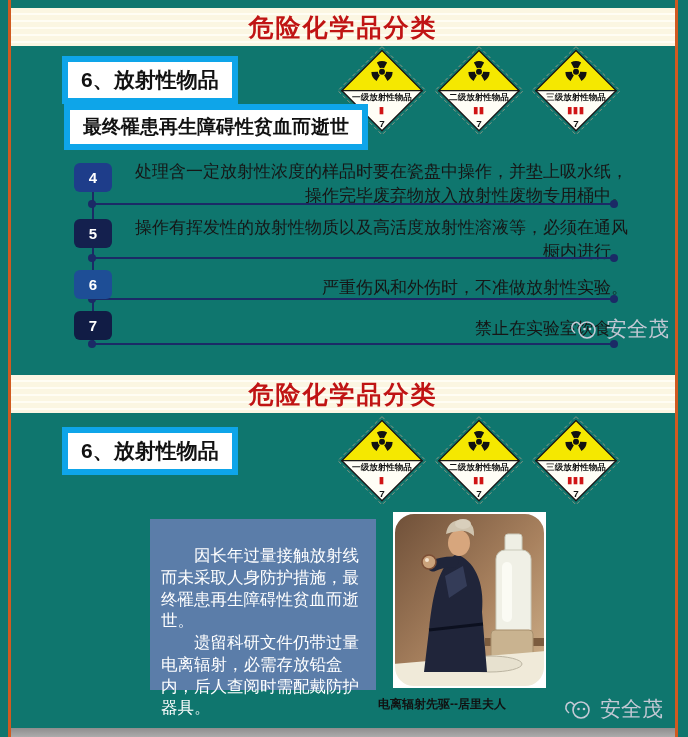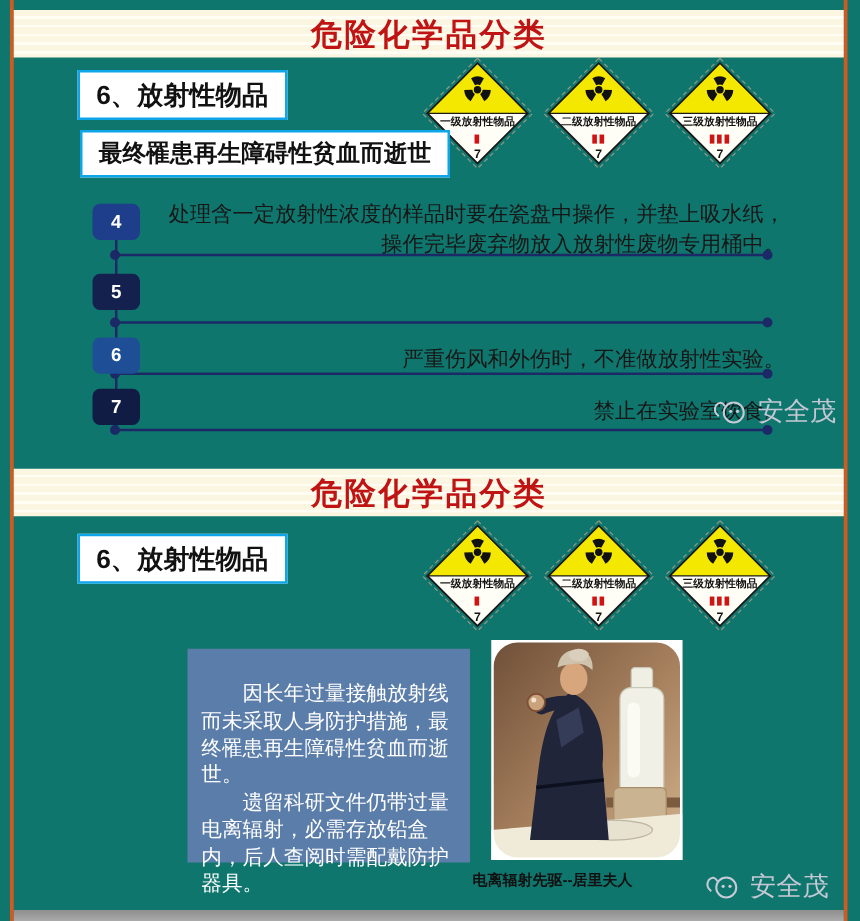--- a/index.html
+++ b/index.html
@@ -18,7 +18,7 @@
   .title { color:#c01414; font-size:25px; font-weight:bold; letter-spacing:2px; }
 
   
-  .hbox { position:absolute; background:#fff; border:2px solid #0ea5e9;
+  .hbox { position:absolute; background:#fff; border:6px solid #0ea5e9;
     padding:4px 13px; font-weight:bold; color:#111; white-space:nowrap; }
   .hbox.h1 { font-size:21px; }
   .hbox.h2 { font-size:19px; }

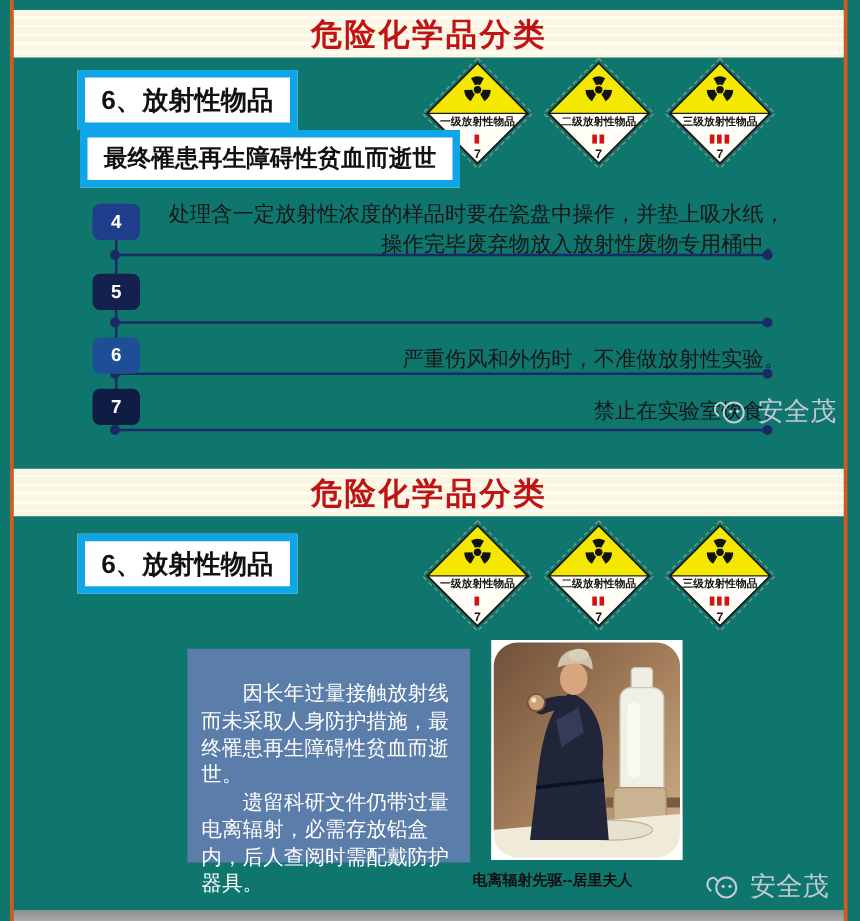--- a/index.html
+++ b/index.html
@@ -145,6 +145,7 @@
   <div class="badge c2" style="top:219px">
       <span>5</span>
     </div>
+  <div class="item-text" style="top:216px">操作有挥发性的放射性物质以及高活度放射性溶液等，必须在通风橱内进行。</div>
   <div class="hline" style="top:257px"></div>
 
   <div class="badge c3" style="top:270px">

